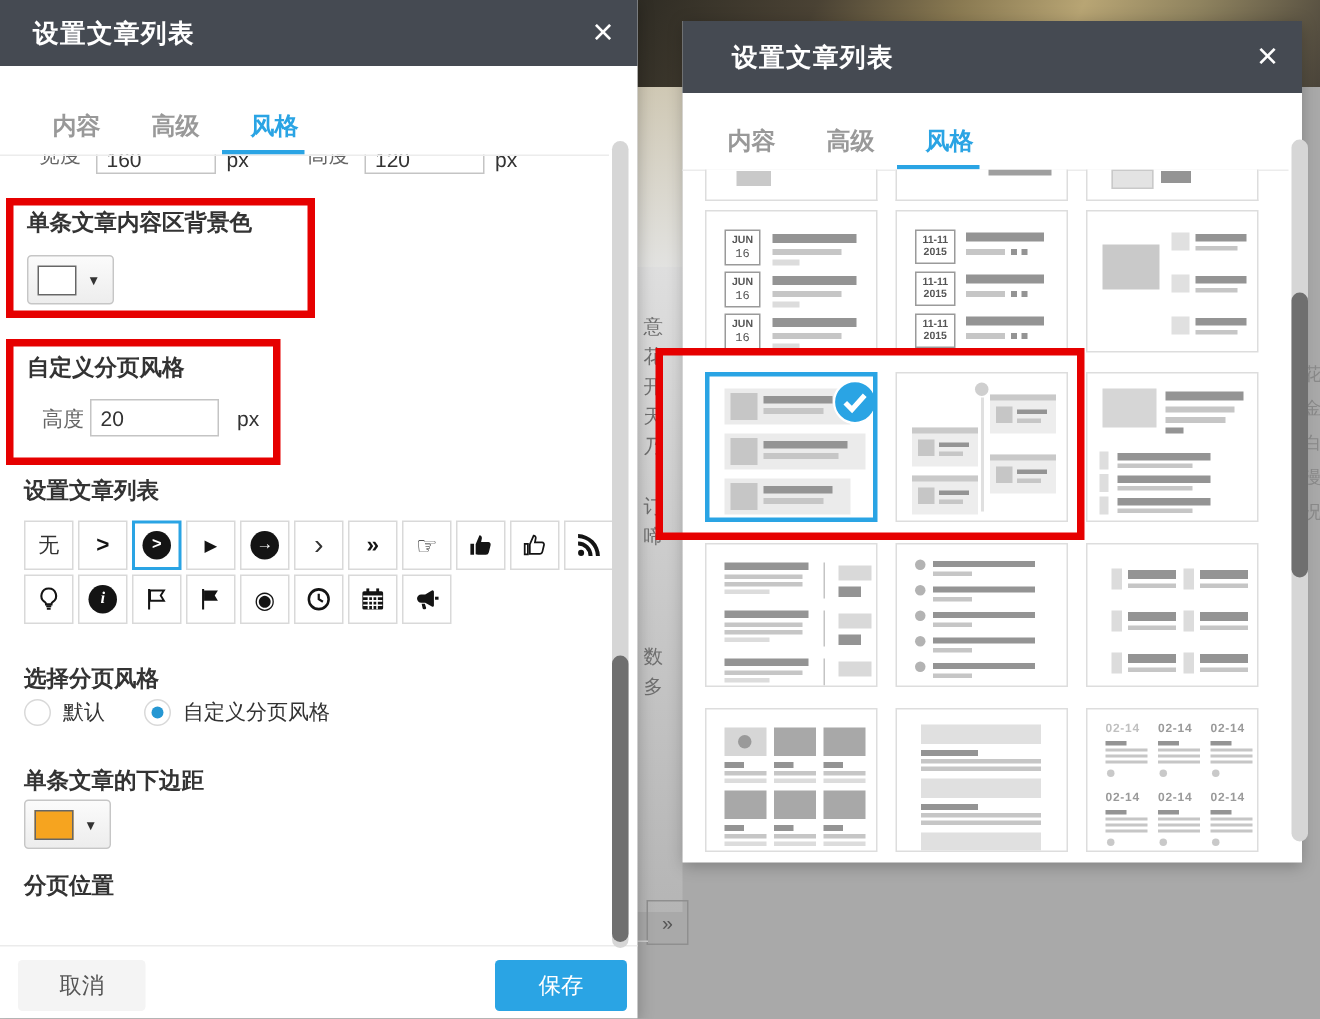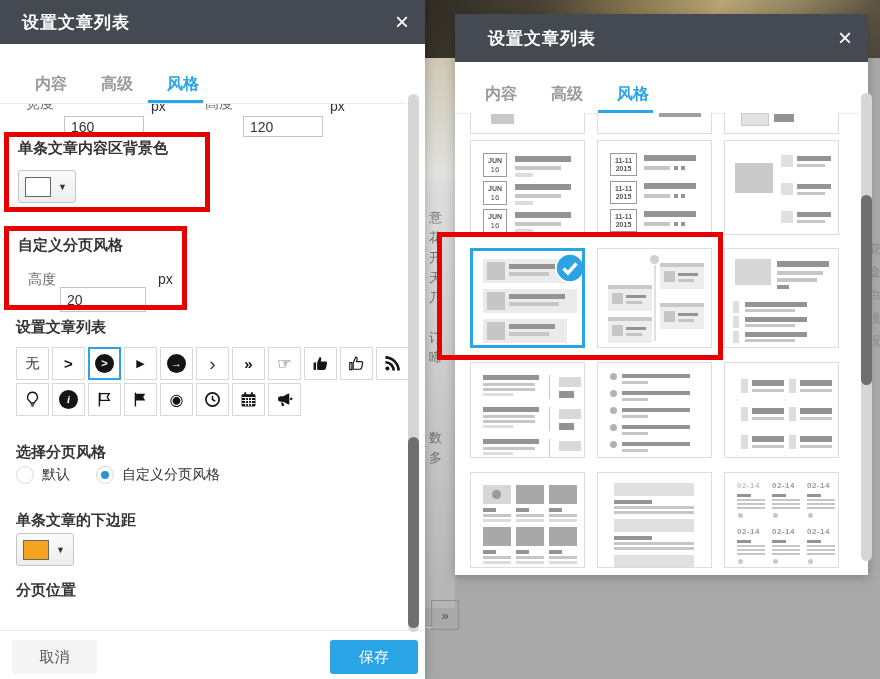--- a/index.html
+++ b/index.html
@@ -33,7 +33,7 @@
   .fld-label{position:absolute;font-size:14px;color:#666;}
   .unit{position:absolute;font-size:14px;color:#333;}
   .inp{position:absolute;border:1px solid #c4c4c4;background:#fff;font-size:14px;color:#333;
-    padding-left:6px;display:flex;align-items:center;box-sizing:border-box;margin-top:21px;}
+    padding-left:6px;display:flex;align-items:center;box-sizing:border-box;}
   .swatch-btn{position:absolute;width:58px;height:33px;border:1px solid #c6c6c6;border-radius:3px;
     background:linear-gradient(#fbfbfb,#ededed);display:flex;align-items:center;box-sizing:border-box;cursor:pointer;}
   .sw{width:26px;height:20px;border:1px solid #666;margin-left:6px;box-sizing:border-box;}

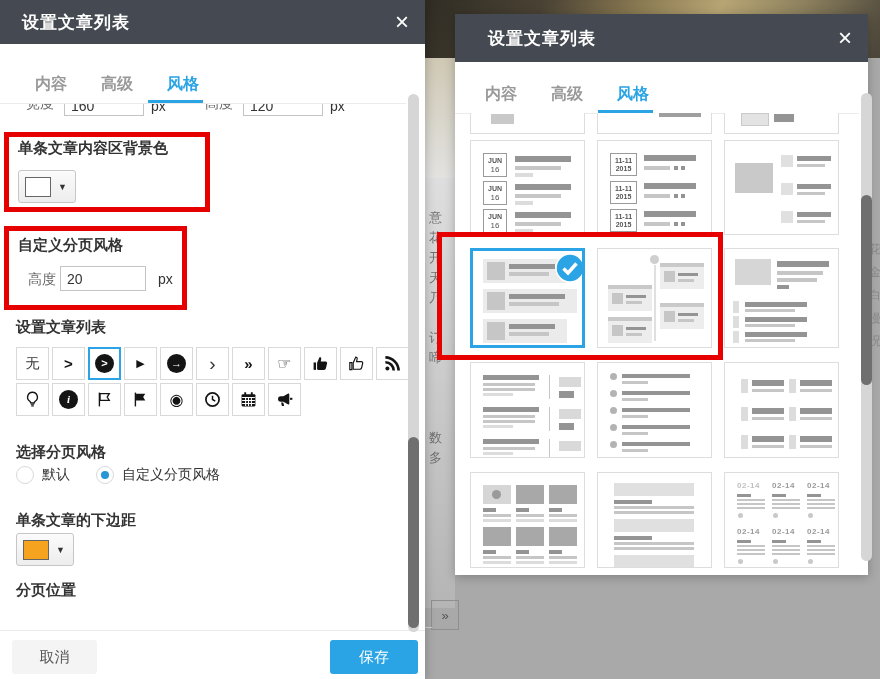--- a/index.html
+++ b/index.html
@@ -75,7 +75,7 @@
   .blk{position:absolute;display:block;}
   .datebox{position:absolute;border:1px solid #9a9a9a;display:flex;flex-direction:column;align-items:center;
     justify-content:center;color:#555;box-sizing:border-box;background:#fff;}
-  .datebox b{font-size:7px;line-height:8px;} .datebox em{font-size:8px;line-height:9px;}
+  .datebox b{font-size:7px;line-height:8px;} .datebox em{font-size:8px;line-height:9px;font-family:Liberation Mono, monospace;}
   .card{position:absolute;background:#ebebeb;}
   .tcard{position:absolute;background:#ededed;width:44px;height:26px;}
   .tcard .top{position:absolute;left:0;top:0;width:100%;height:4px;background:#c9c9c9;}

